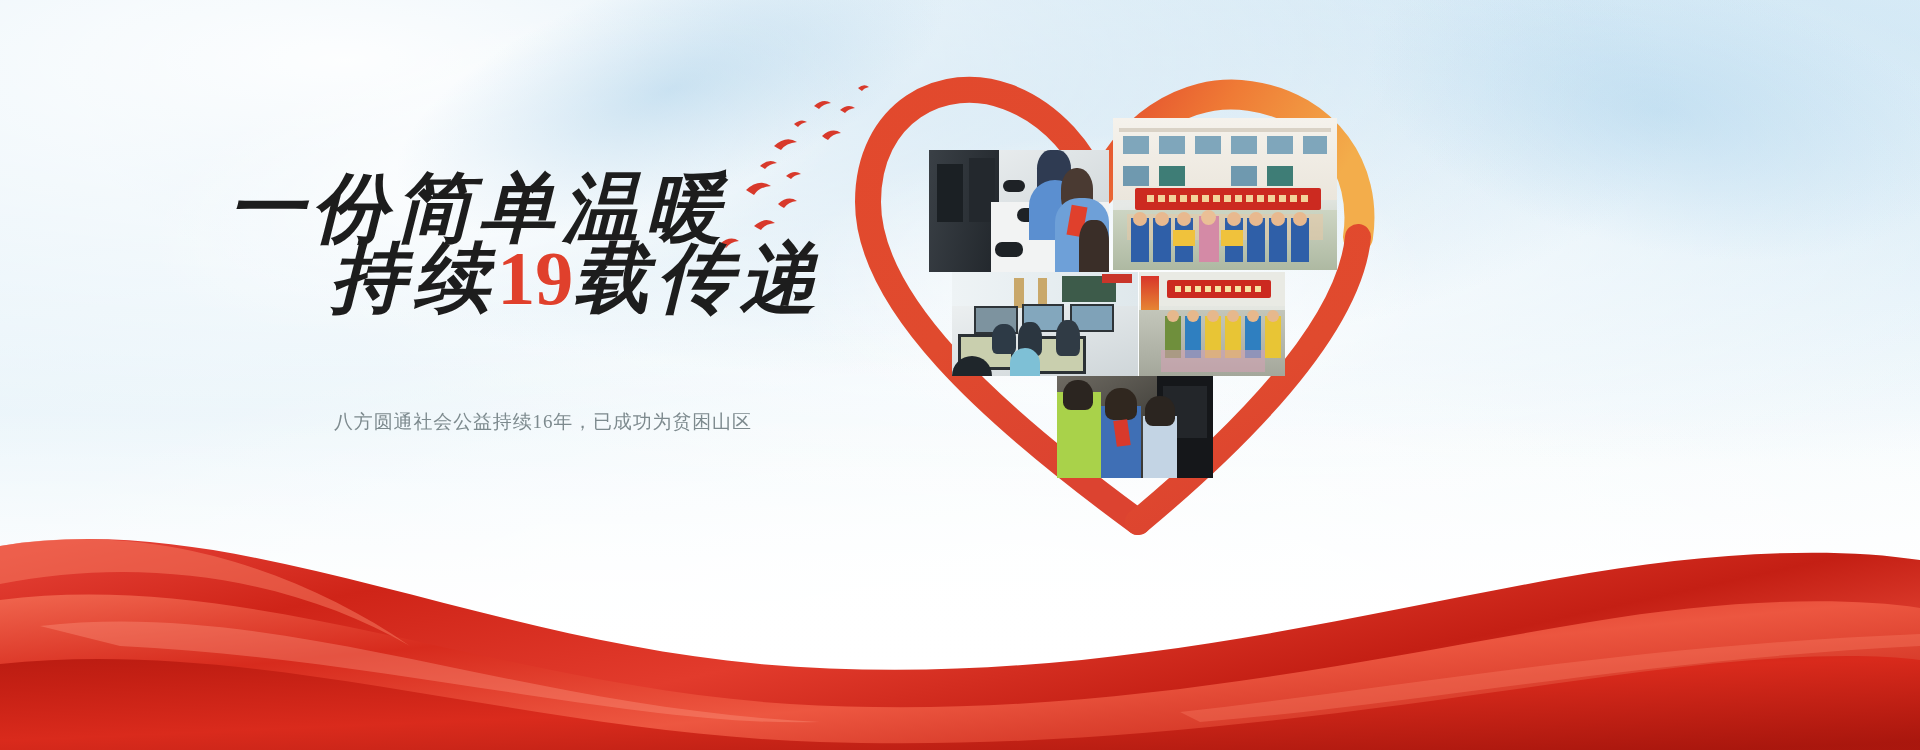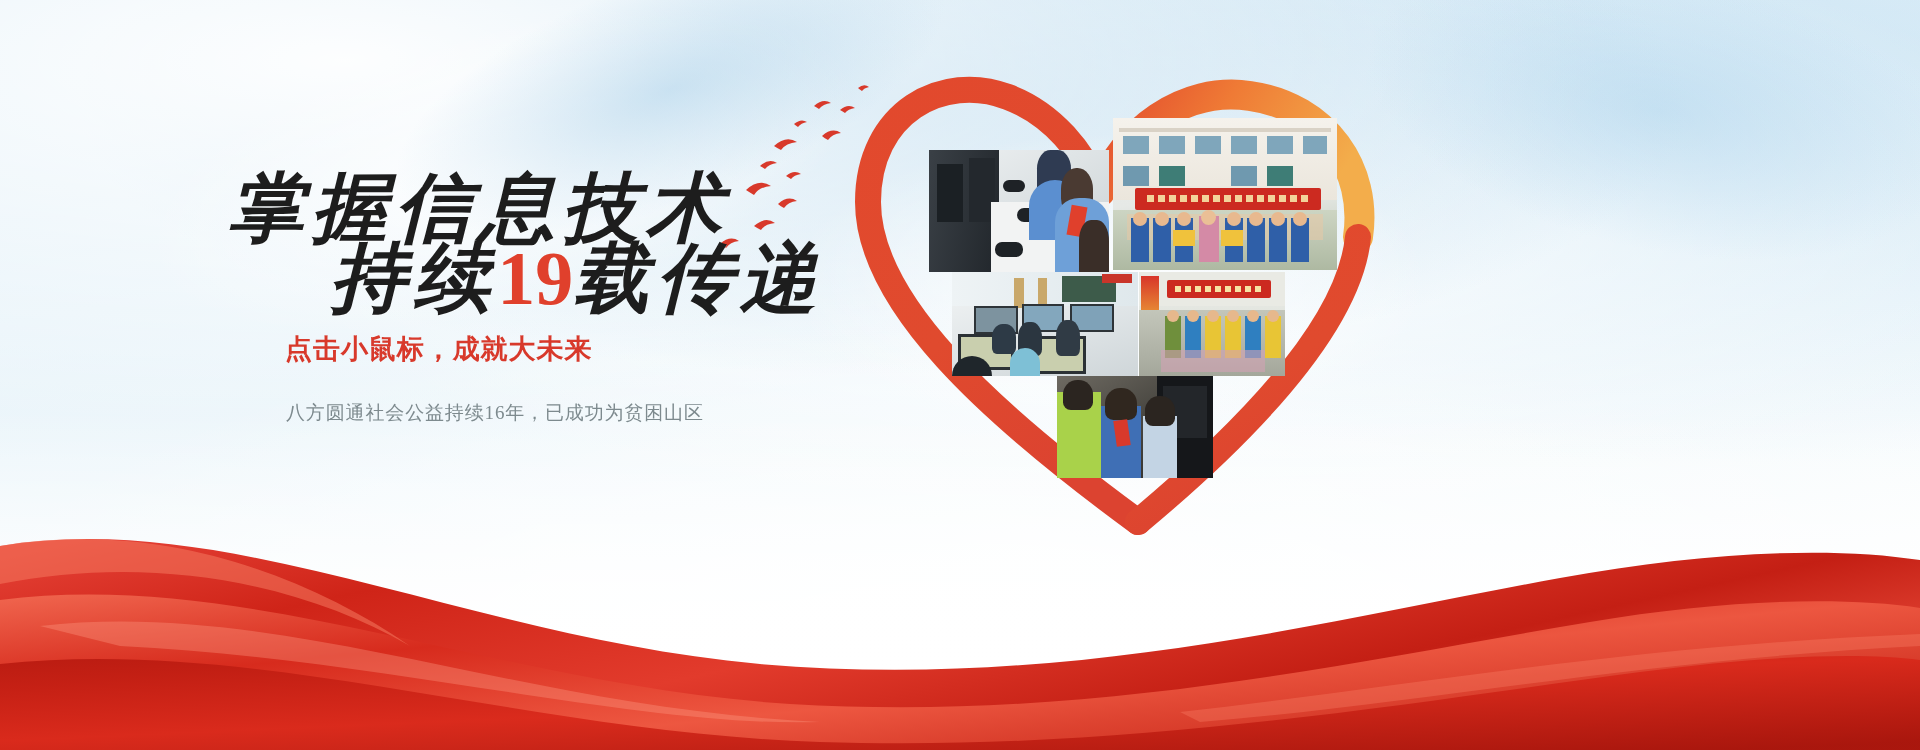--- a/index.html
+++ b/index.html
@@ -239,7 +239,7 @@
   </div>
 
   <div class="copy">
-    <div class="head head1">掌握信息技术</div>
+    <div class="head head1">一份简单温暖</div>
     <div class="head head2"><span>持续</span><span class="num">19</span><span>载传递</span></div>
     <div class="sub sub1">点击小鼠标，成就大未来</div>
     <div class="para para1">八方圆通社会公益持续16年，已成功为贫困山区</div>

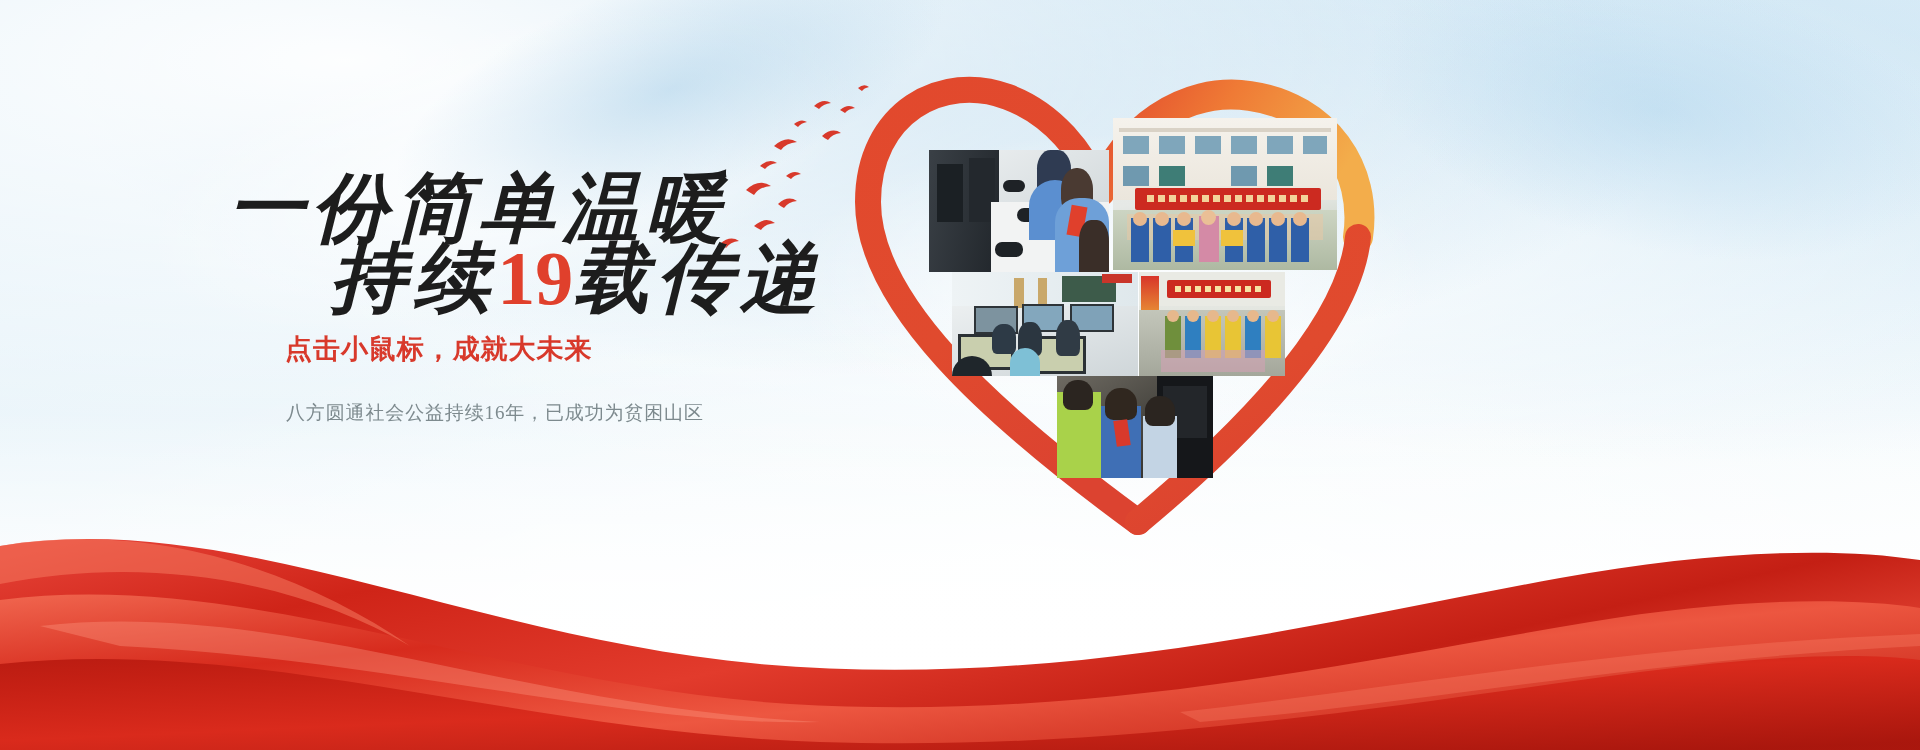--- a/index.html
+++ b/index.html
@@ -241,7 +241,6 @@
   <div class="copy">
     <div class="head head1">一份简单温暖</div>
     <div class="head head2"><span>持续</span><span class="num">19</span><span>载传递</span></div>
-    <div class="sub sub1">点击小鼠标，成就大未来</div>
     <div class="para para1">八方圆通社会公益持续16年，已成功为贫困山区</div>
   </div>
 

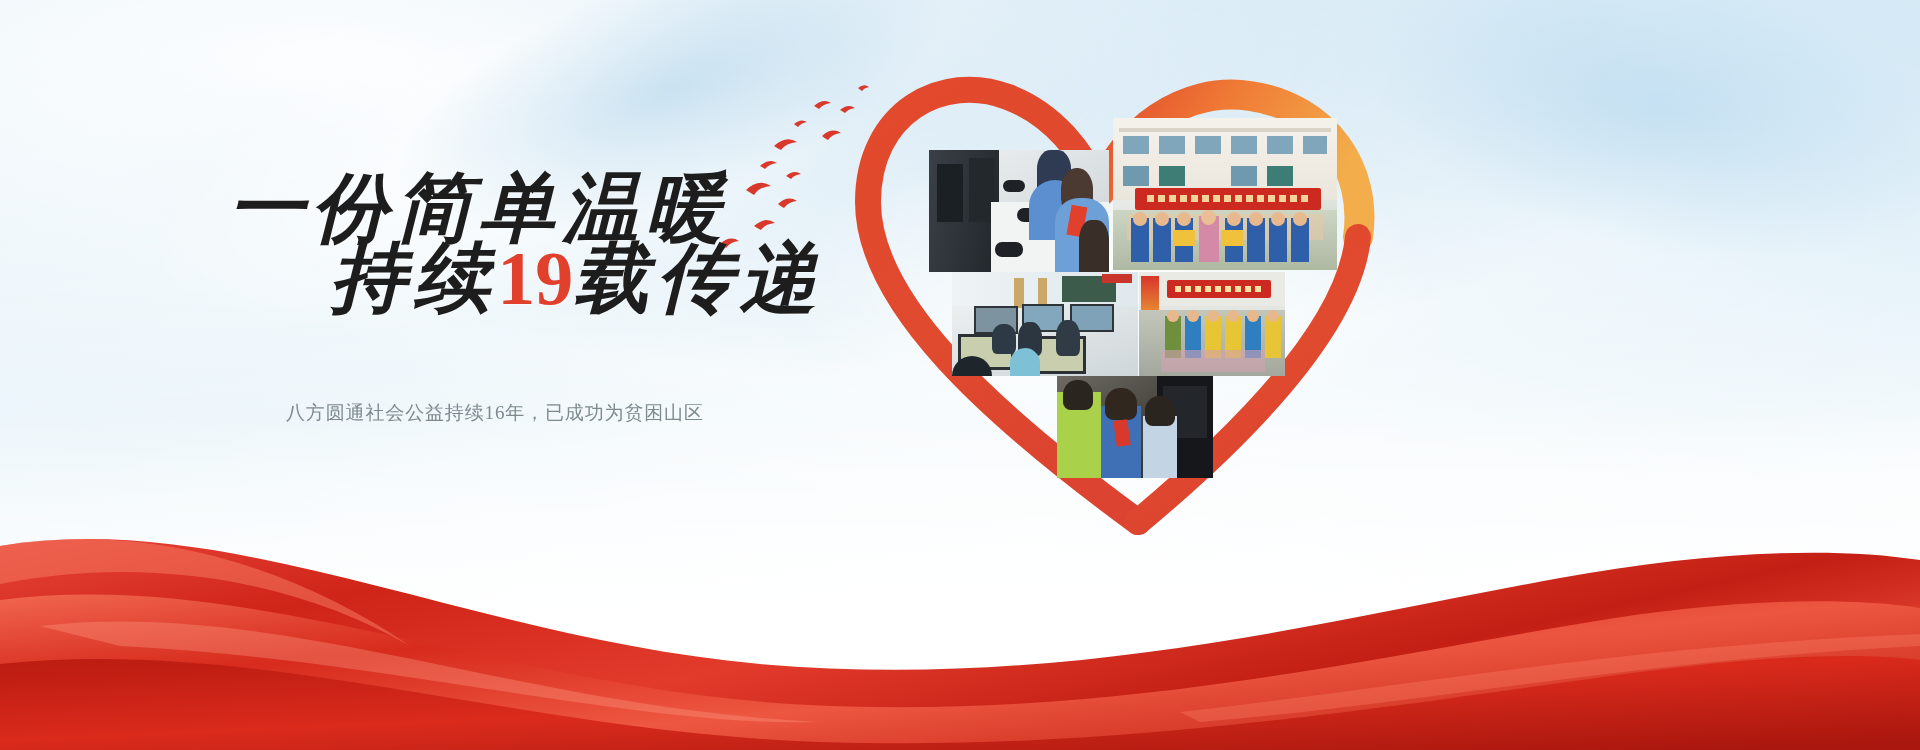--- a/index.html
+++ b/index.html
@@ -48,7 +48,7 @@
   .para{position:absolute;left:286px;color:#7d8a8e;font-size:19px;
     letter-spacing:.045em;white-space:nowrap;
     font-family:"Liberation Serif","DejaVu Serif",serif;}
-  .para1{top:400px;}
+  .para1{top:409px;margin-left:48px;}
   .para2{top:443px;}
 
   

